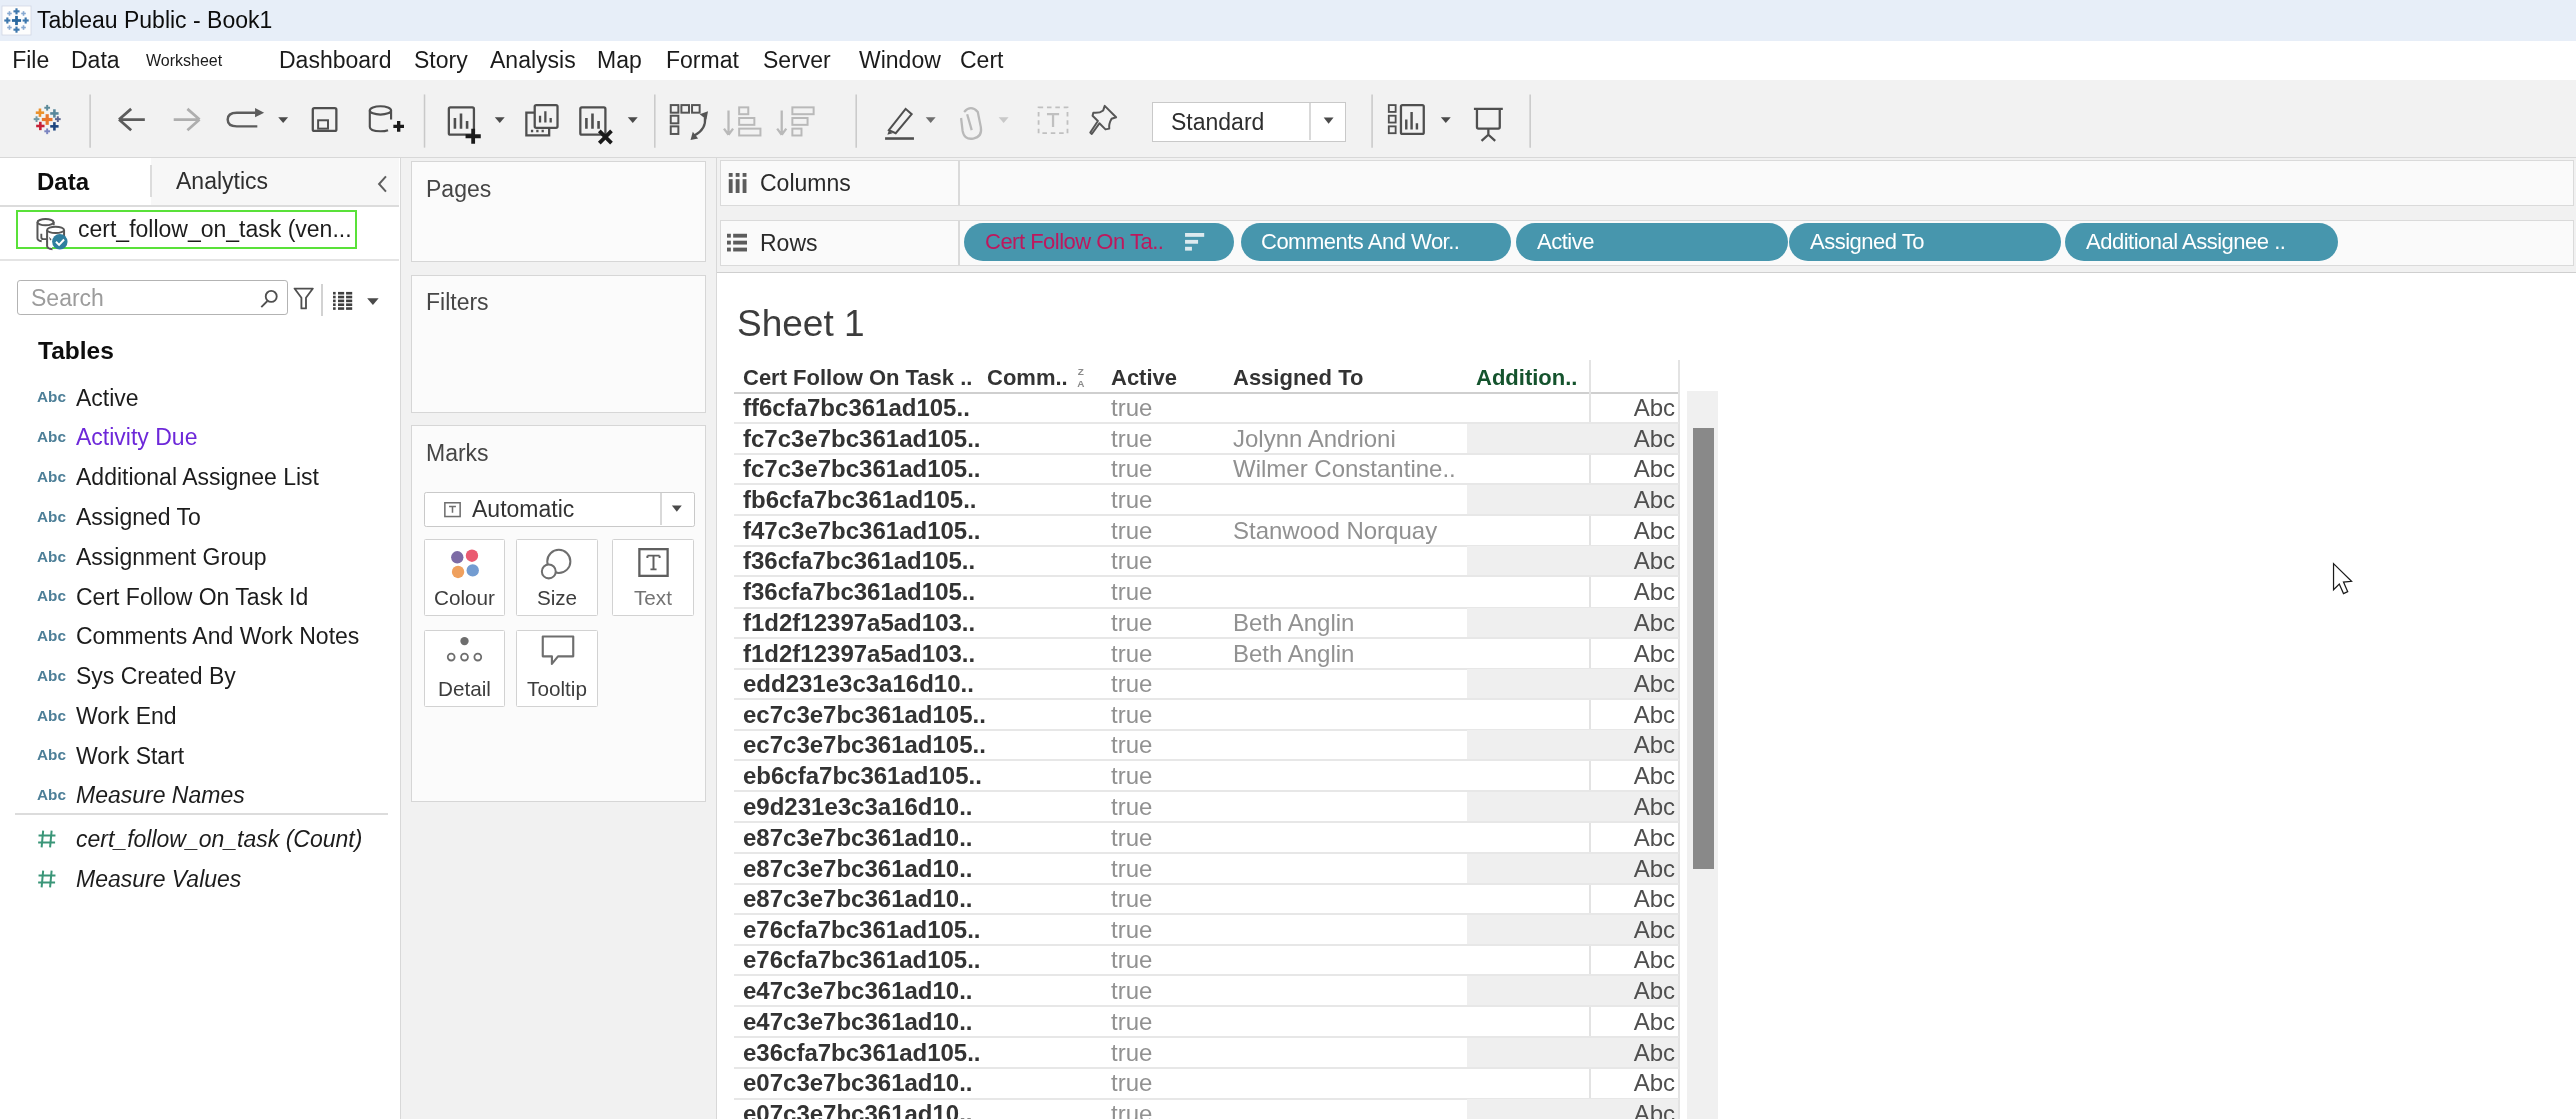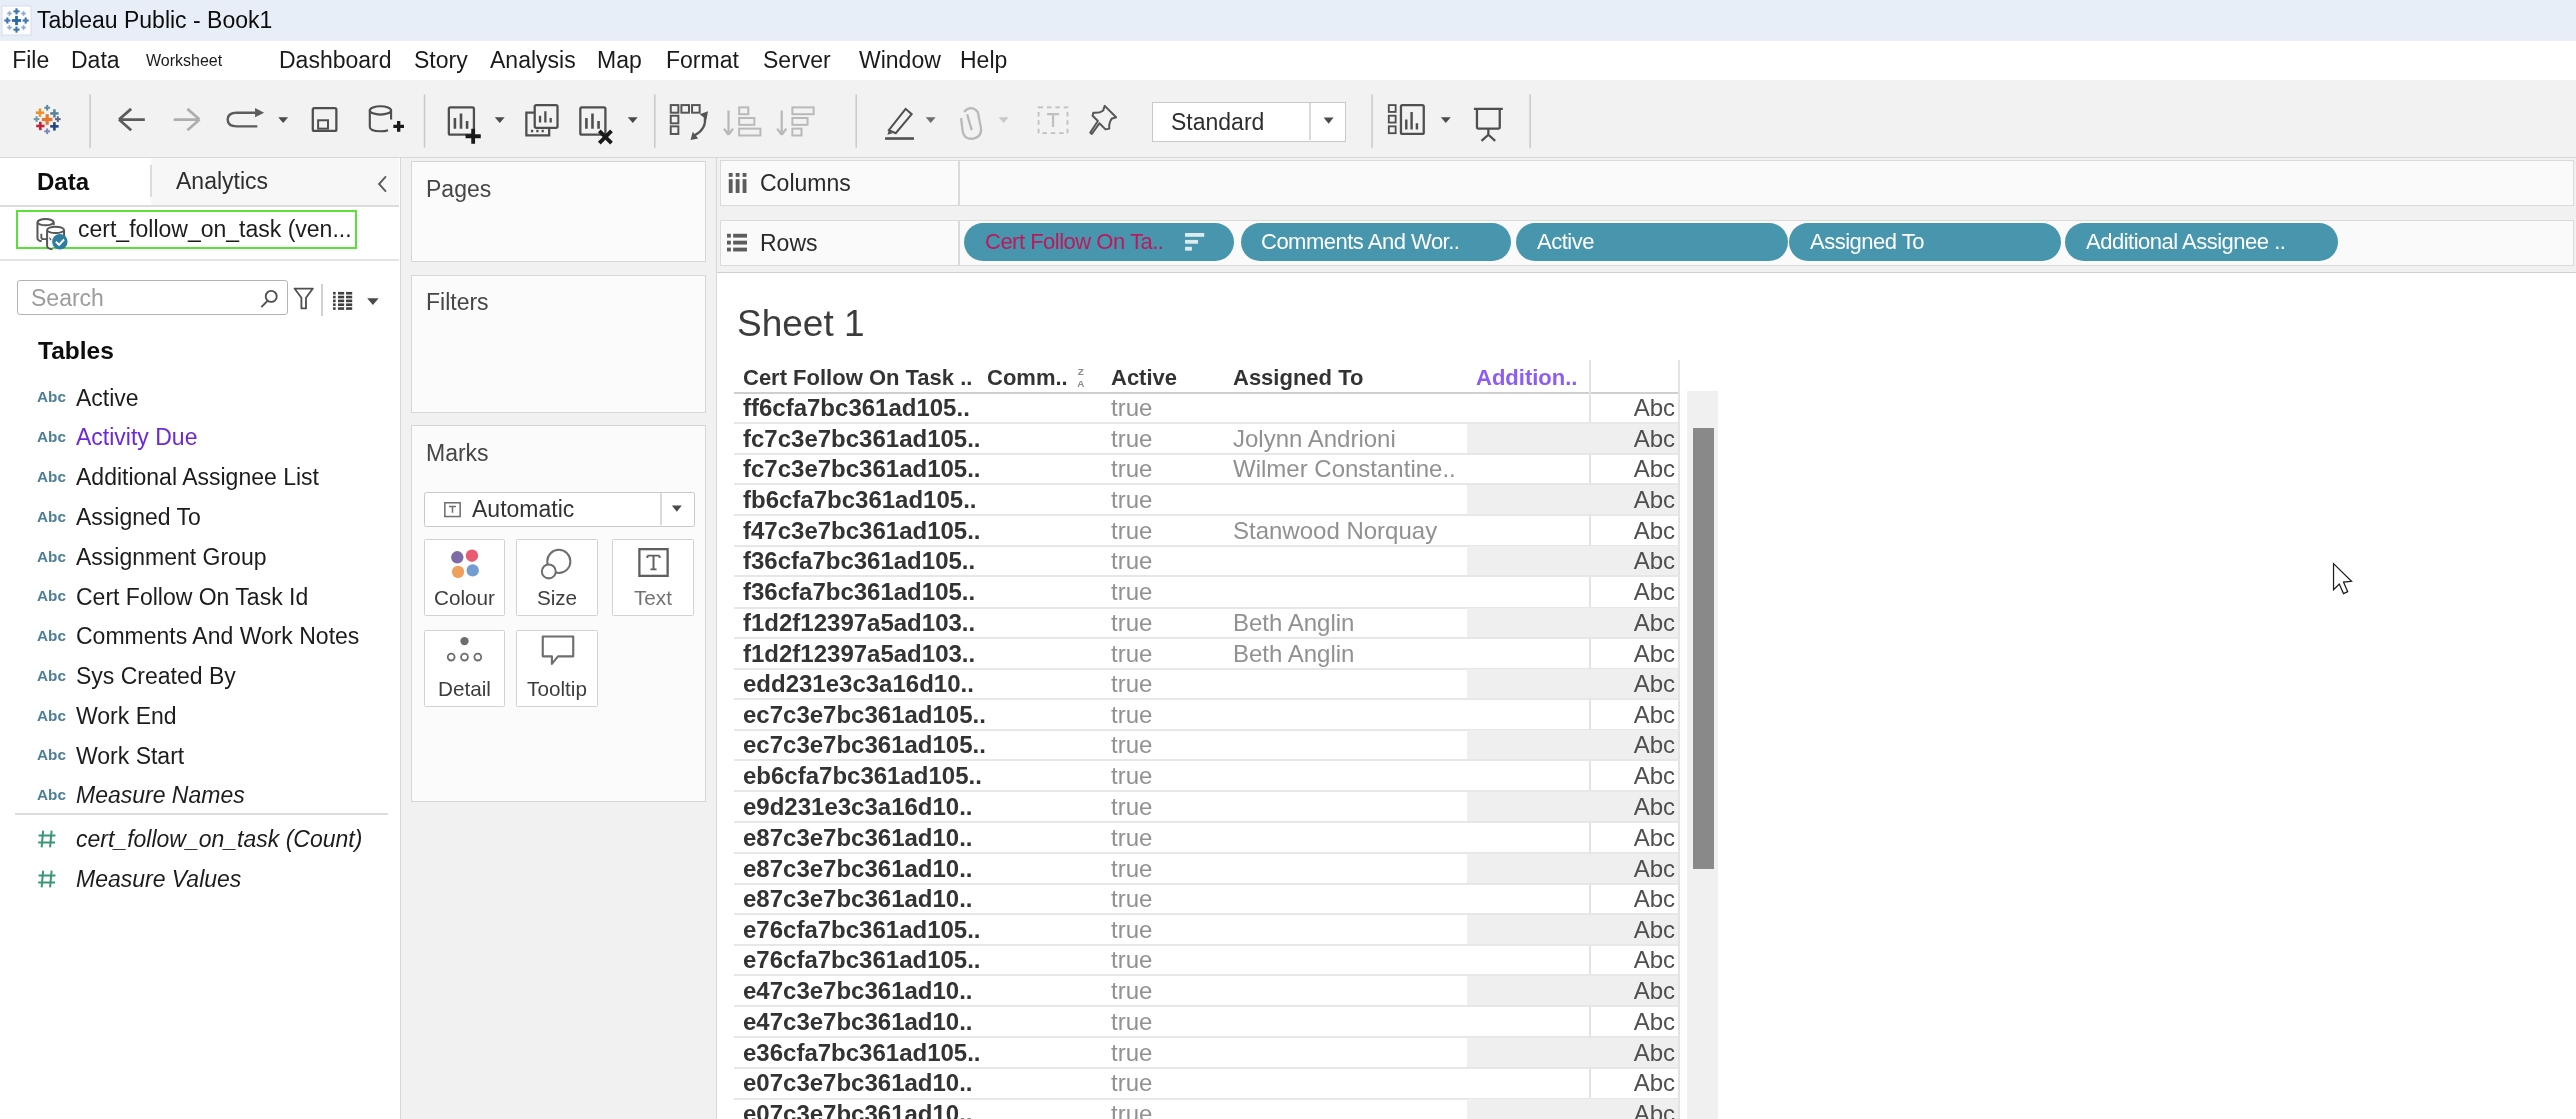--- a/index.html
+++ b/index.html
@@ -43,7 +43,7 @@
 <div class="tx" style="left:666px;top:41px;height:39px;line-height:39px;font-size:23px;color:#1b1b1b;">Format</div>
 <div class="tx" style="left:763px;top:41px;height:39px;line-height:39px;font-size:23px;color:#1b1b1b;">Server</div>
 <div class="tx" style="left:851px;top:41px;height:39px;line-height:39px;font-size:23px;color:#1b1b1b;margin-left:8px;">Window</div>
-<div class="tx" style="left:960px;top:41px;height:39px;line-height:39px;font-size:23px;color:#1b1b1b;">Help</div>
+<div class="tx" style="left:960px;top:41px;height:39px;line-height:39px;font-size:23px;color:#1b1b1b;">Cert</div>
 <div class="abs" style="left:0px;top:80px;width:2576px;height:78px;background:#f2f2f2;border-bottom:1.5px solid #d8d8d8"></div>
 <svg style="left:0px;top:80px" width="1606" height="76" viewBox="0 0 2100 100">
     <rect x="54.2" y="32.75" width="2.6" height="7.5" fill="#5c8a99"></rect>

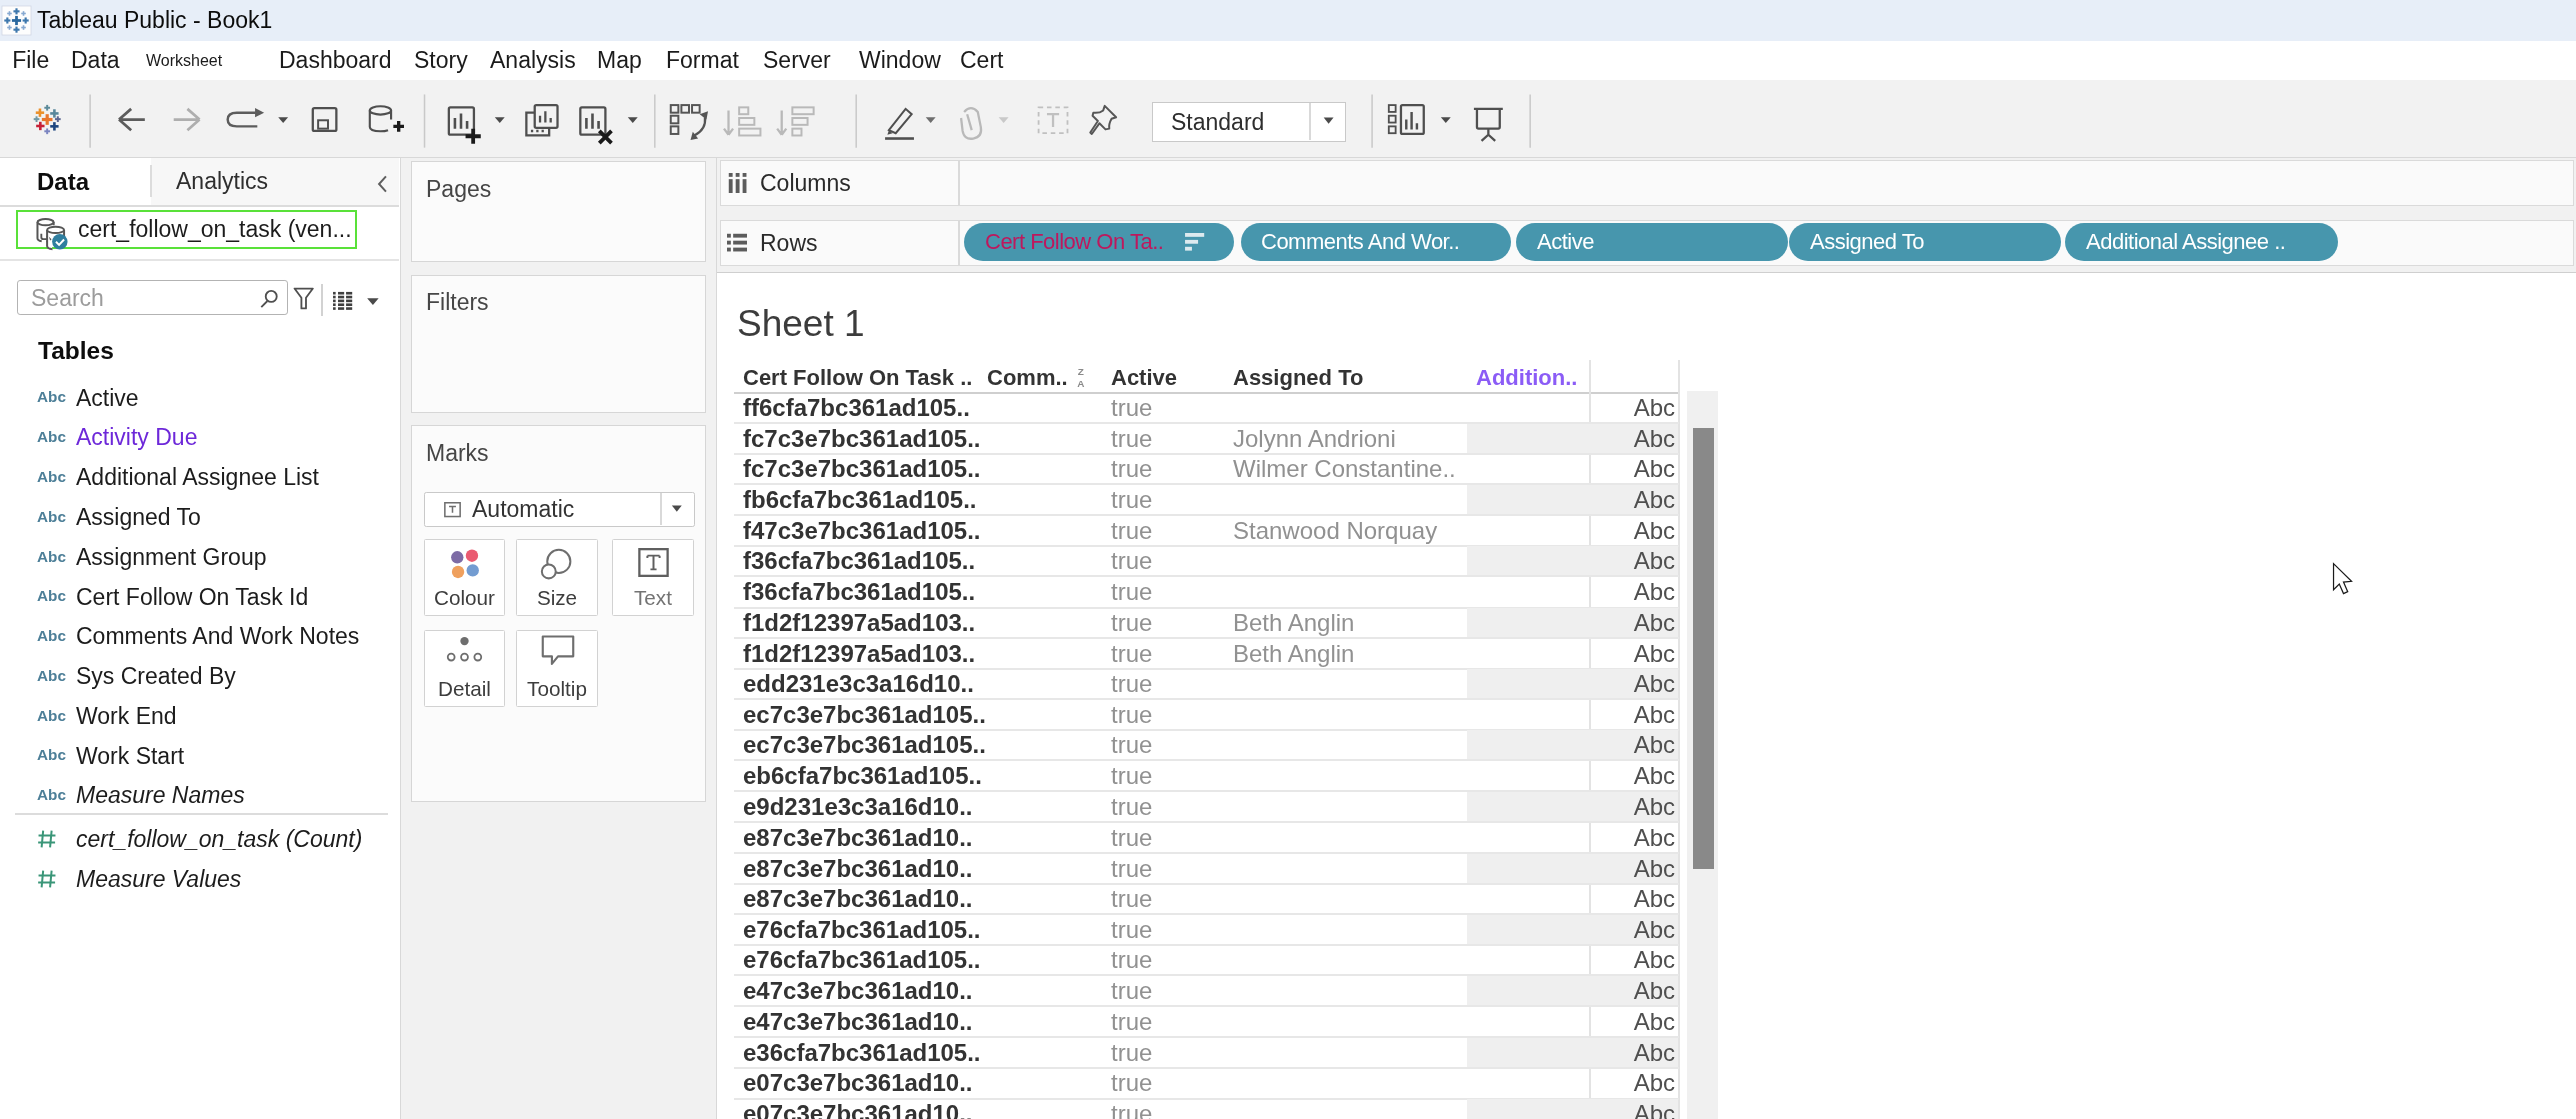--- a/index.html
+++ b/index.html
@@ -319,7 +319,7 @@
   </svg>
 <div class="tx" style="left:1111px;top:362px;height:31px;line-height:31px;font-size:22px;color:#333;font-weight:700">Active</div>
 <div class="tx" style="left:1233px;top:362px;height:31px;line-height:31px;font-size:22px;color:#333;font-weight:700">Assigned To</div>
-<div class="tx" style="left:1476px;top:362px;height:31px;line-height:31px;font-size:22px;color:#8b5cf6;font-weight:700">Addition..</div>
+<div class="tx" style="left:1476px;top:362px;height:31px;line-height:31px;font-size:22px;color:#14532d;font-weight:700">Addition..</div>
 <div class="abs" style="left:734px;top:392px;width:945px;height:1.5px;background:#cfcfcf"></div>
 <div class="abs" style="left:1589px;top:360px;width:1.5px;height:759px;background:#e3e3e3"></div>
 <div class="abs" style="left:1678px;top:360px;width:1.5px;height:759px;background:#e3e3e3"></div>

